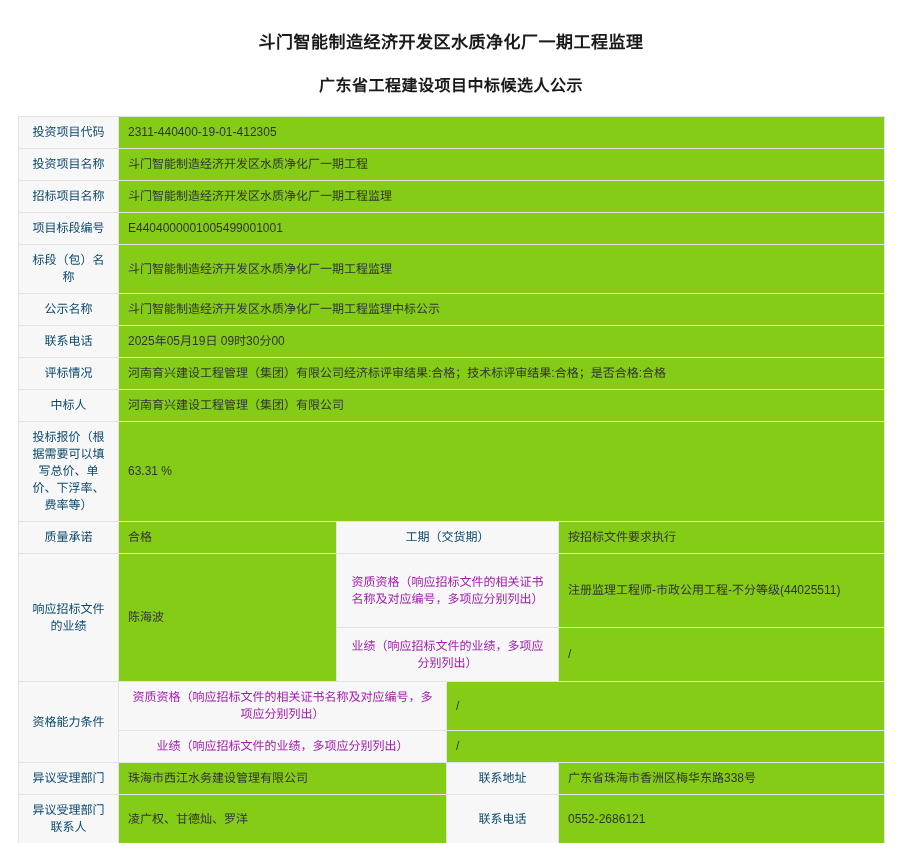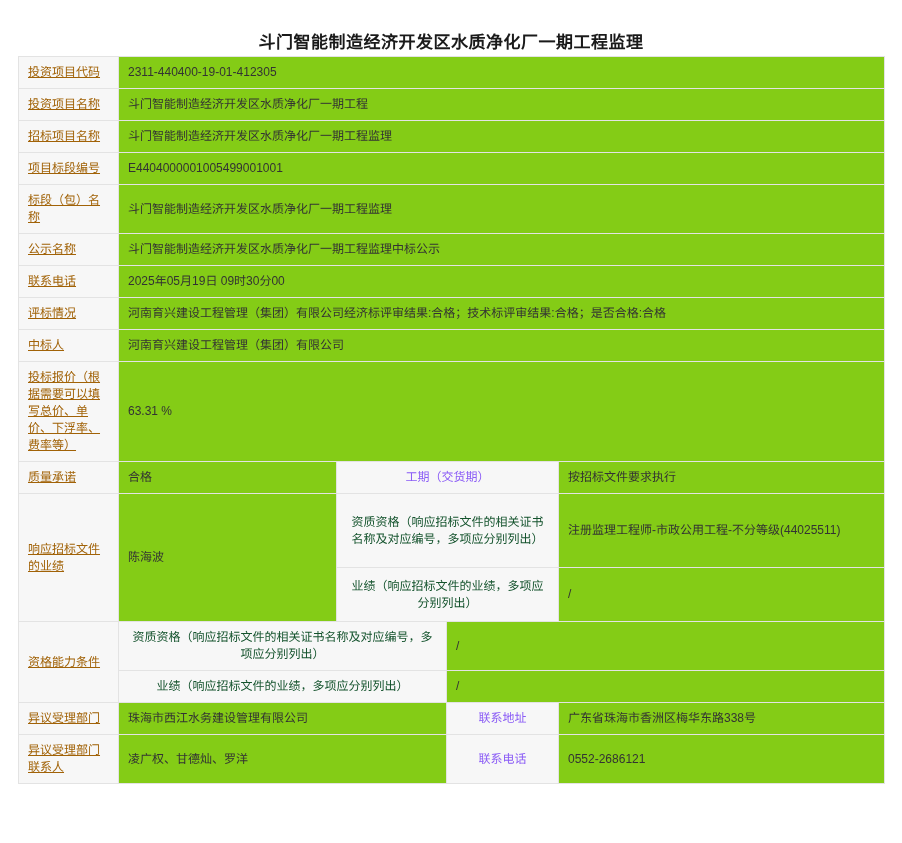--- a/index.html
+++ b/index.html
@@ -81,6 +81,7 @@
 <div class="page">
 
   <div class="doc-title">斗门智能制造经济开发区水质净化厂一期工程监理</div>
+  <div class="doc-subtitle">广东省工程建设项目中标候选人公示</div>
 
   <table class="info">
     <colgroup>

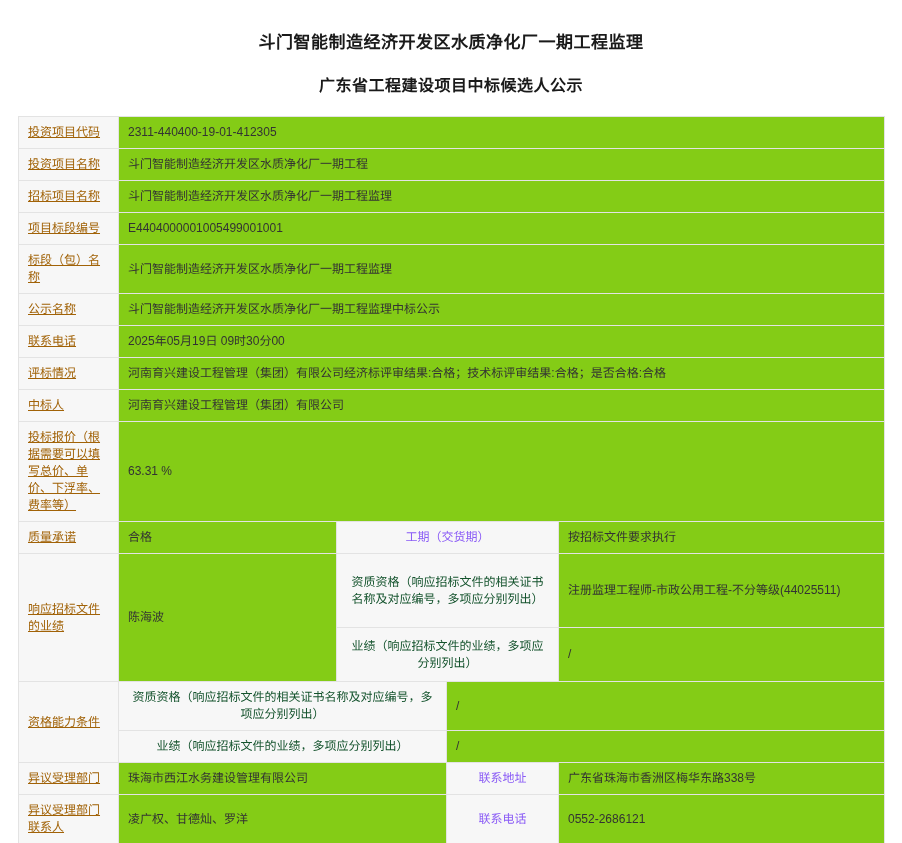--- a/index.html
+++ b/index.html
@@ -52,10 +52,10 @@
   }
   td.lbl {
     background: #f7f7f7;
-    color: #a16207;
+    text-align: center;
+    color: #0c4a6e;
     font-size: 12px;
     width: 100px;
-    text-decoration: underline;
   }
   td.val {
     background: #84cc16;

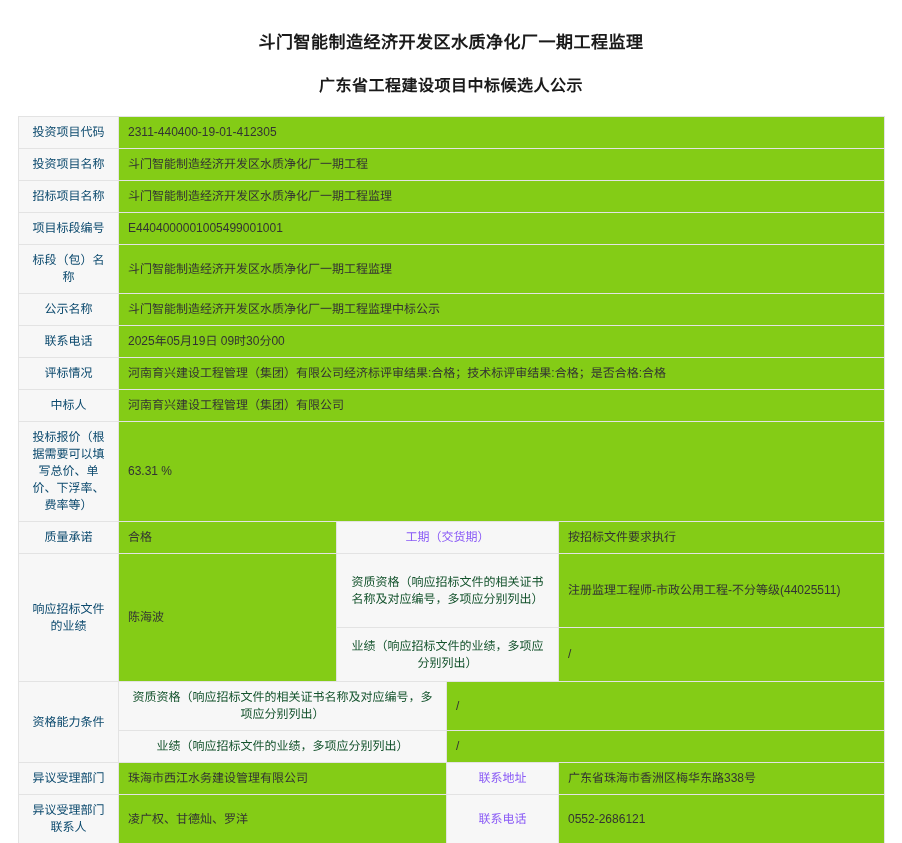--- a/index.html
+++ b/index.html
@@ -71,7 +71,7 @@
   td.lbl-mid {
     background: #f7f7f7;
     text-align: center;
-    color: #8b5cf6;
+    color: #0c4a6e;
   }
   .tight { line-height: 16px; }
 </style>

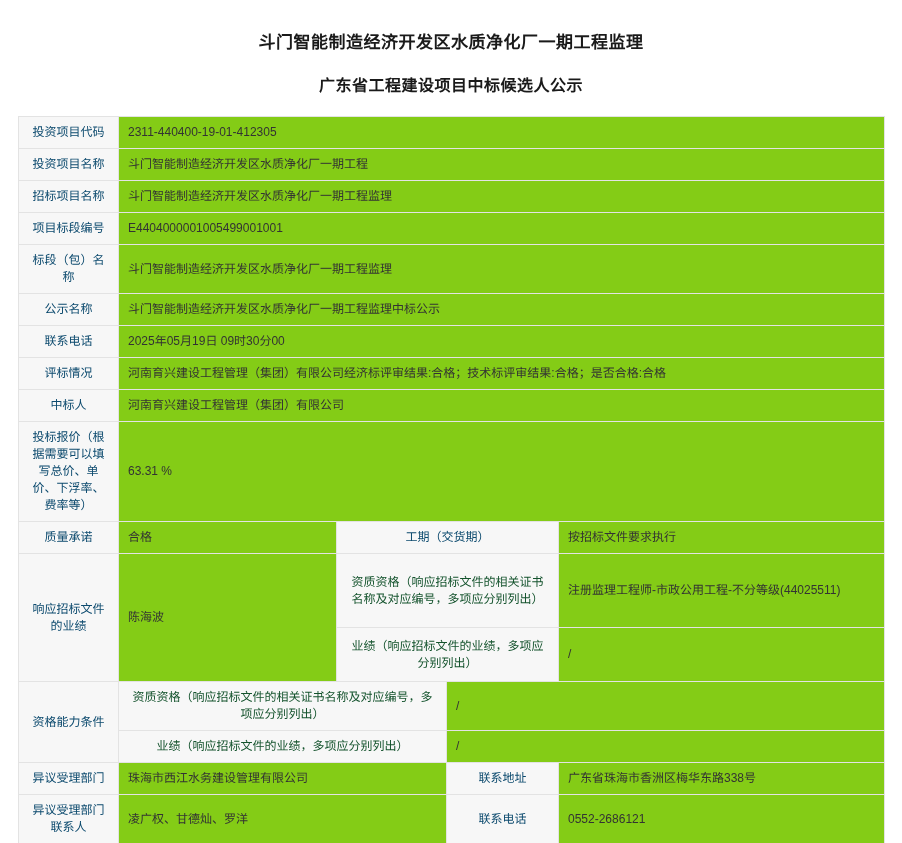--- a/index.html
+++ b/index.html
@@ -65,7 +65,7 @@
   td.lbl-sub {
     background: #f7f7f7;
     text-align: center;
-    color: #14532d;
+    color: #a21caf;
     font-size: 12px;
   }
   td.lbl-mid {

